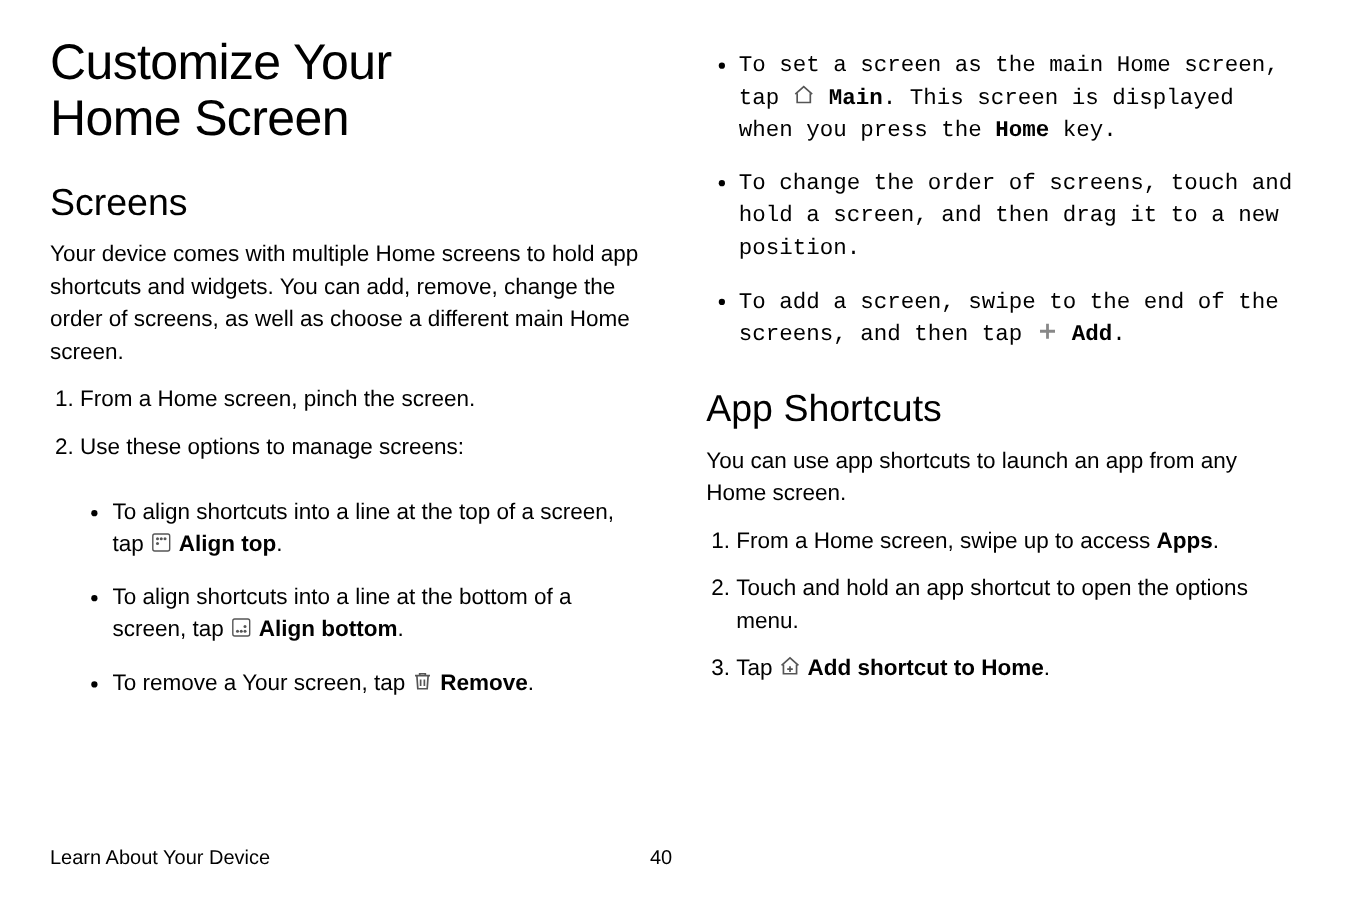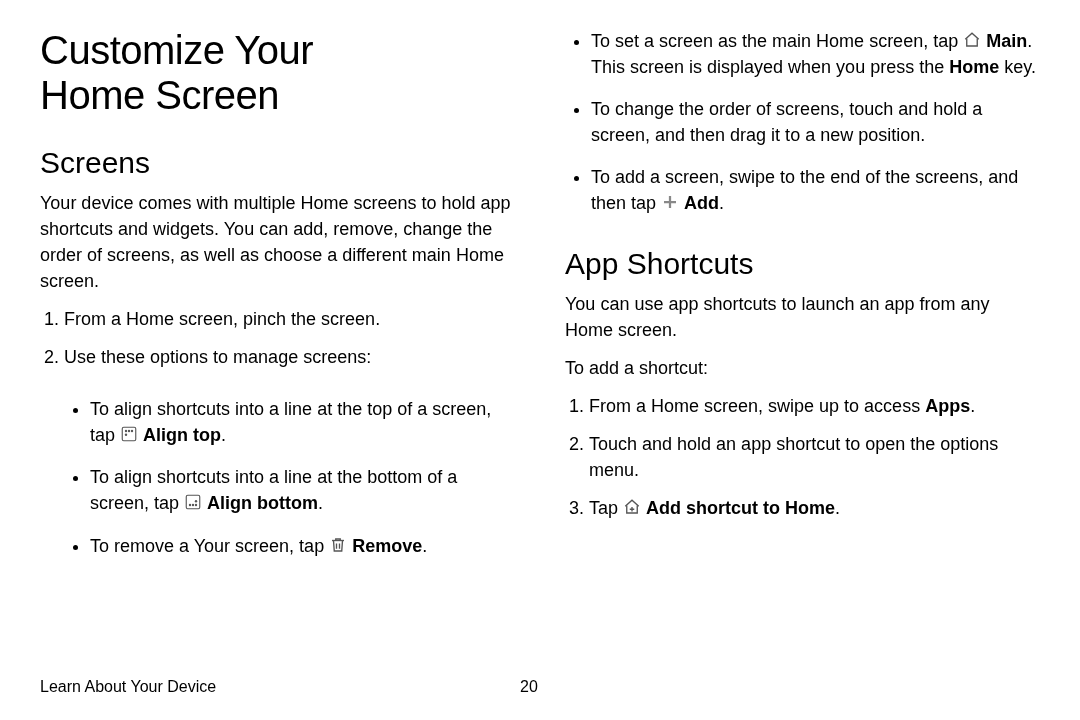--- a/index.html
+++ b/index.html
@@ -121,7 +121,7 @@
   </div>
 
   <div class="col">
-    <ul style="margin-top:0;">
+    <ul style="margin-top:12px;font-family:Liberation Mono, monospace;">
       <li>
         <span>To set a screen as the main Home screen, tap </span><span class="icon"><svg viewBox="0 0 24 24" fill="none" stroke="#555" stroke-width="1.8">
               <path d="M3 11l9-8 9 8"></path>

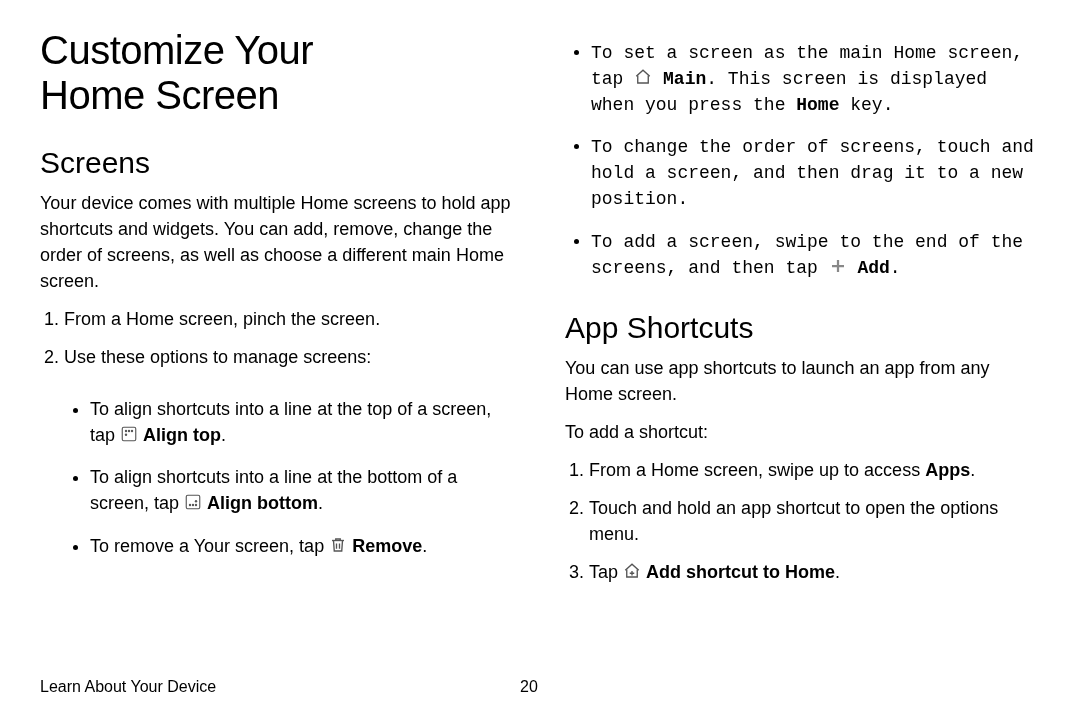--- a/index.html
+++ b/index.html
@@ -140,7 +140,6 @@
 
     <h2 style="margin-top:30px;">App Shortcuts</h2>
     <p>You can use app shortcuts to launch an app from any Home screen.</p>
-    <p>To add a shortcut:</p>
     <ol>
       <li>
         <span>From a Home screen, swipe up to access </span><span class="b">Apps</span><span>.</span>

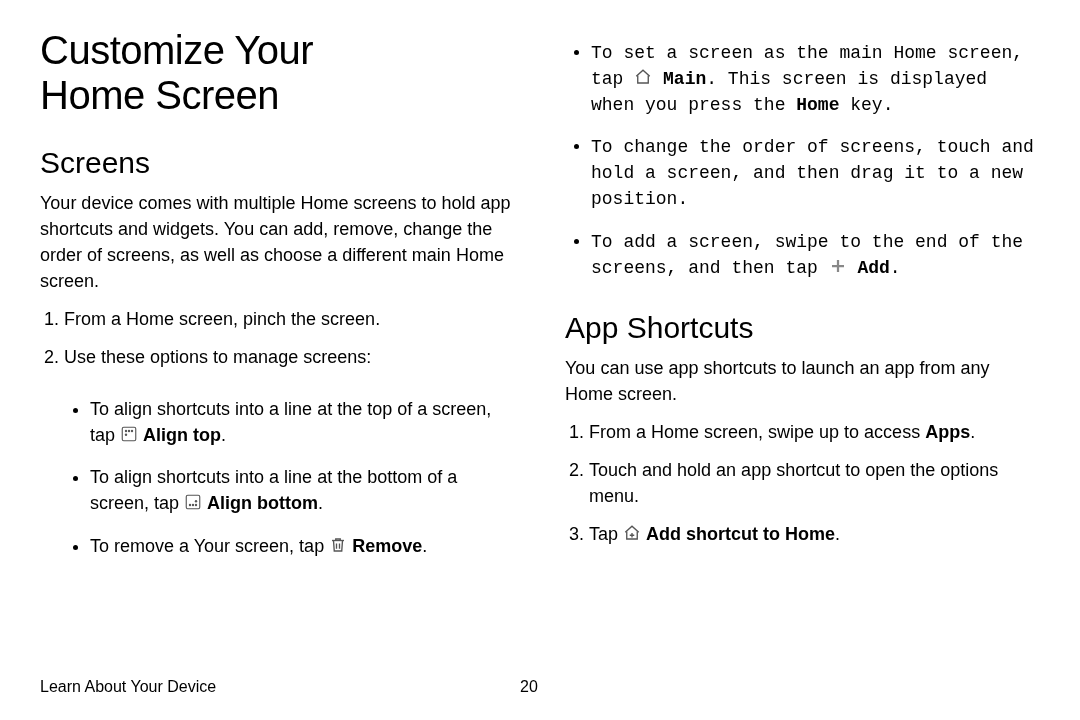--- a/index.html
+++ b/index.html
@@ -159,7 +159,7 @@
 
 <div class="footer">
   <span class="footer-label">Learn About Your Device</span>
-  <span class="footer-page">20</span>
+  <span class="footer-page">40</span>
 </div>
 
 </body></html>

